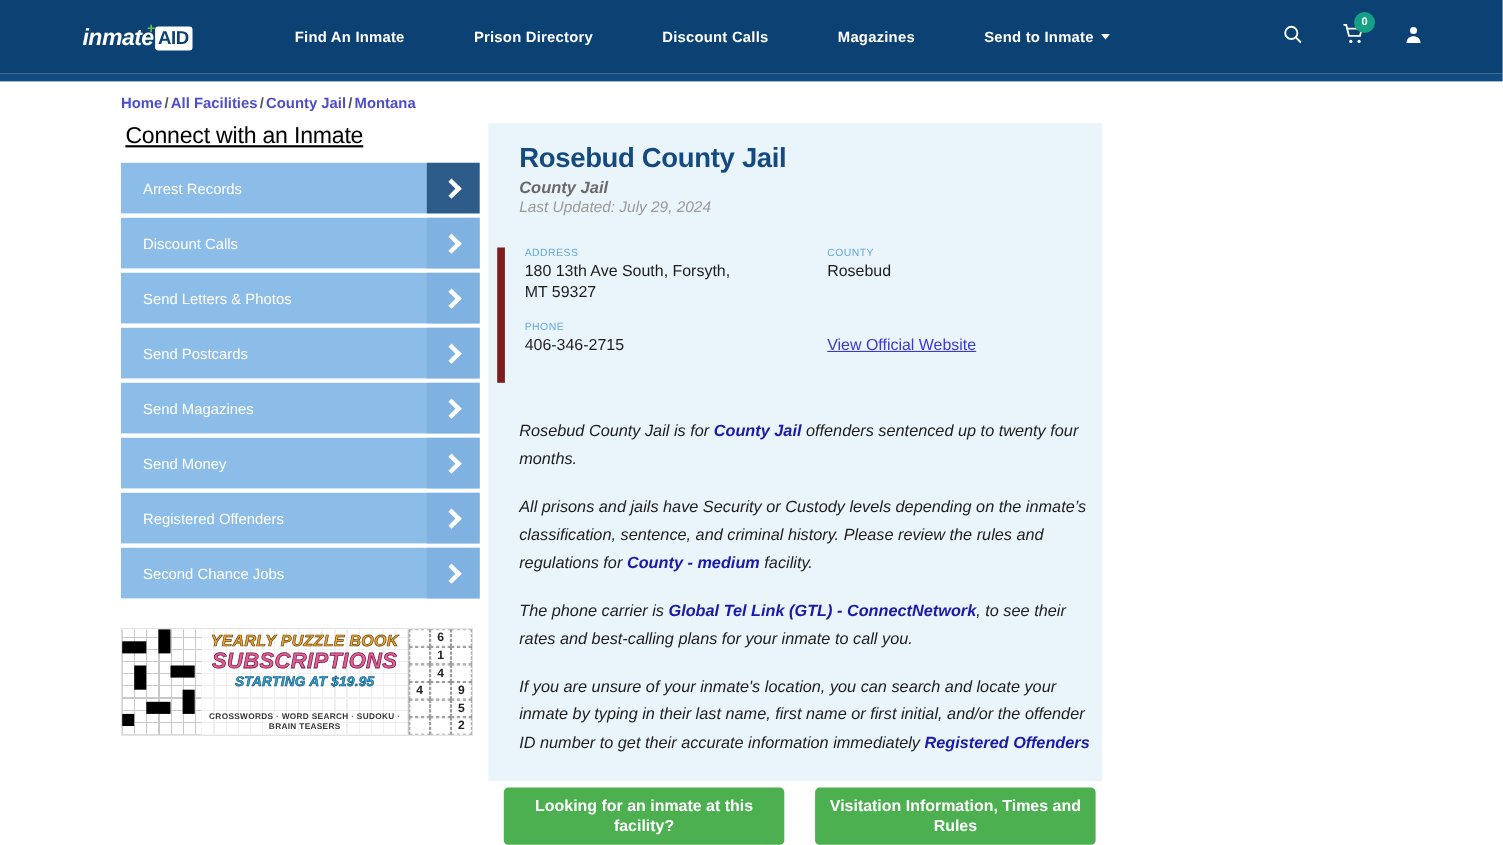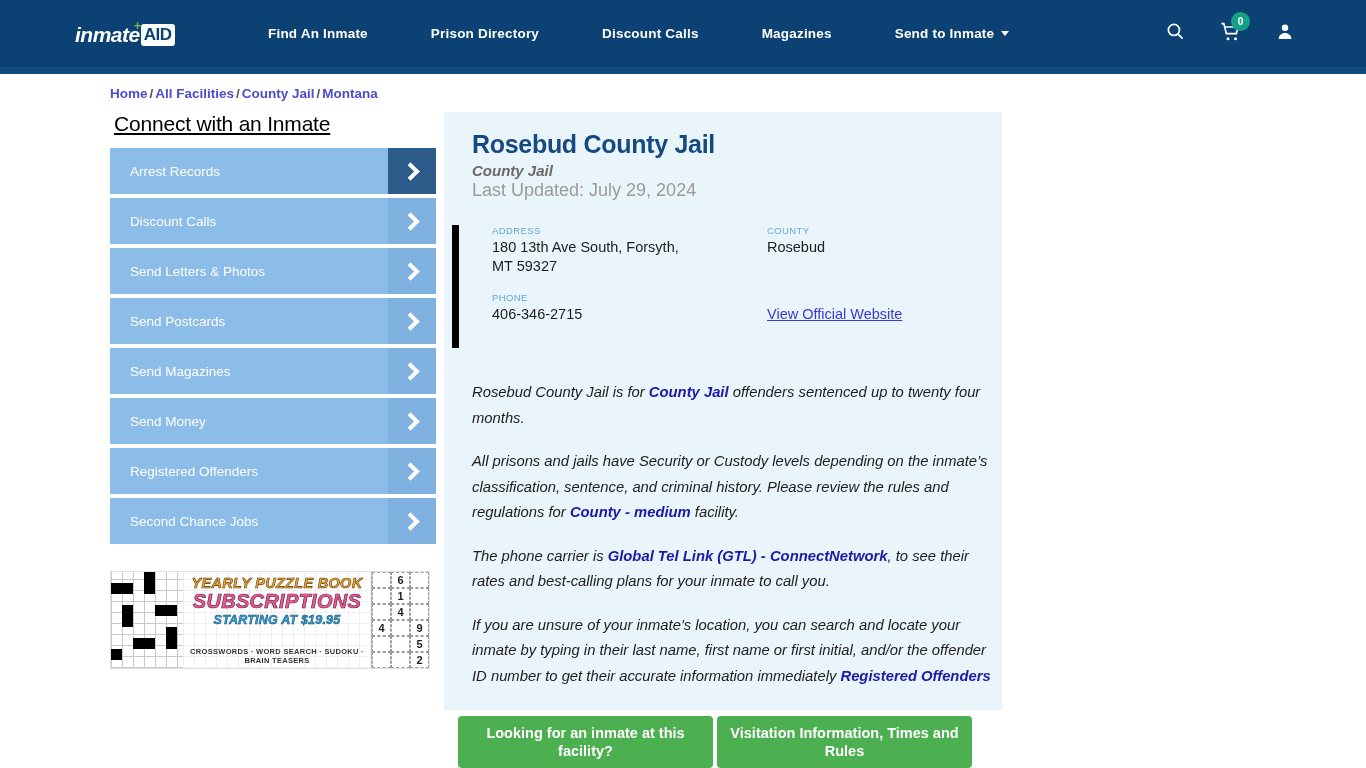--- a/index.html
+++ b/index.html
@@ -181,8 +181,8 @@
     font-weight: bold; font-style: italic; color: #6a6a6a;
   }
   .panel-updated {
-    margin: 1px 0 0 28px; font-size: 18px;
-    color: #9a9a9a;
+    margin: 1px 0 0 28px; font-size: 14px;
+    font-style: italic; color: #9a9a9a;
   }
 
   .info-block {

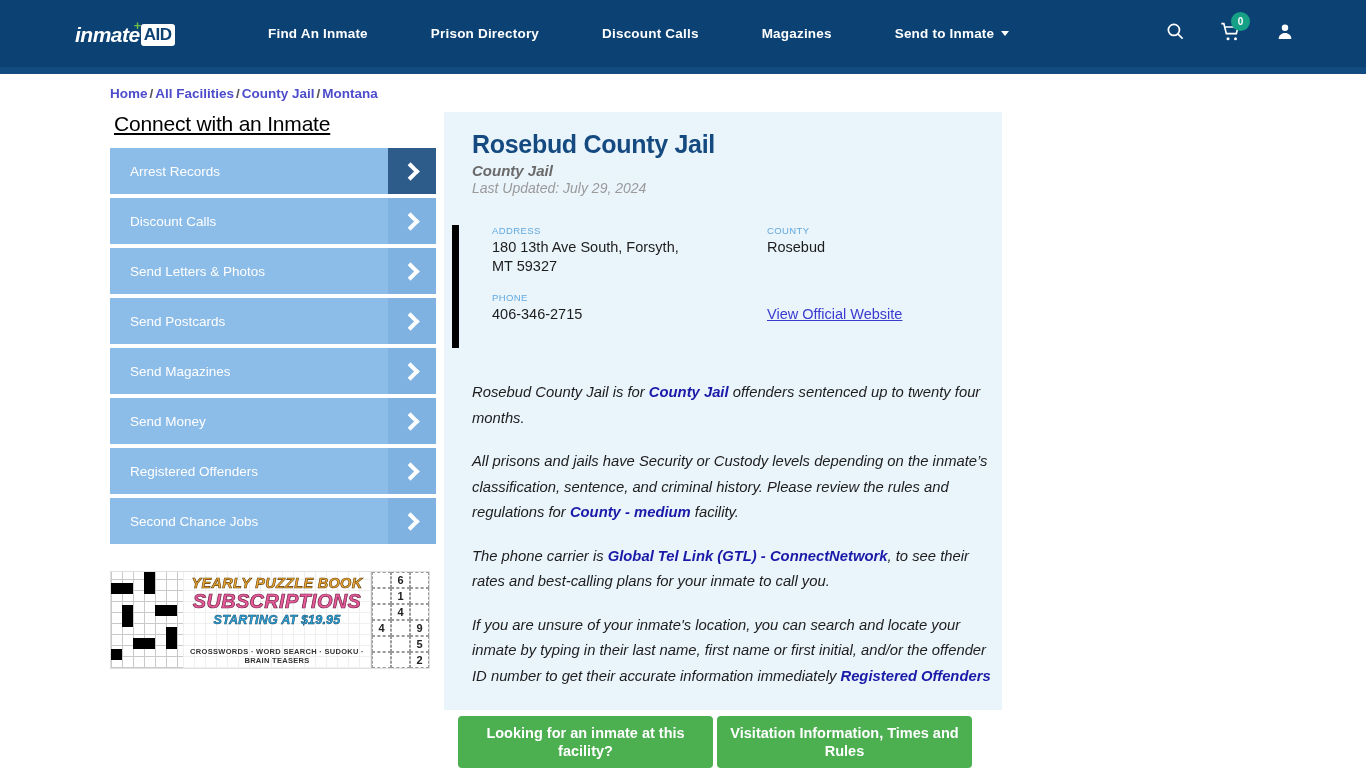--- a/index.html
+++ b/index.html
@@ -188,8 +188,8 @@
   .info-block {
     position: absolute; left: 8px; top: 113px;
     width: 542px; height: 123px;
-    border-left: 7px solid #000000;
-    padding-left: 33px;
+    border-left: 7px solid #7f1d1d;
+    padding-left: 18px;
   }
   .info-grid {
     display: grid; grid-template-columns: 275px 1fr;

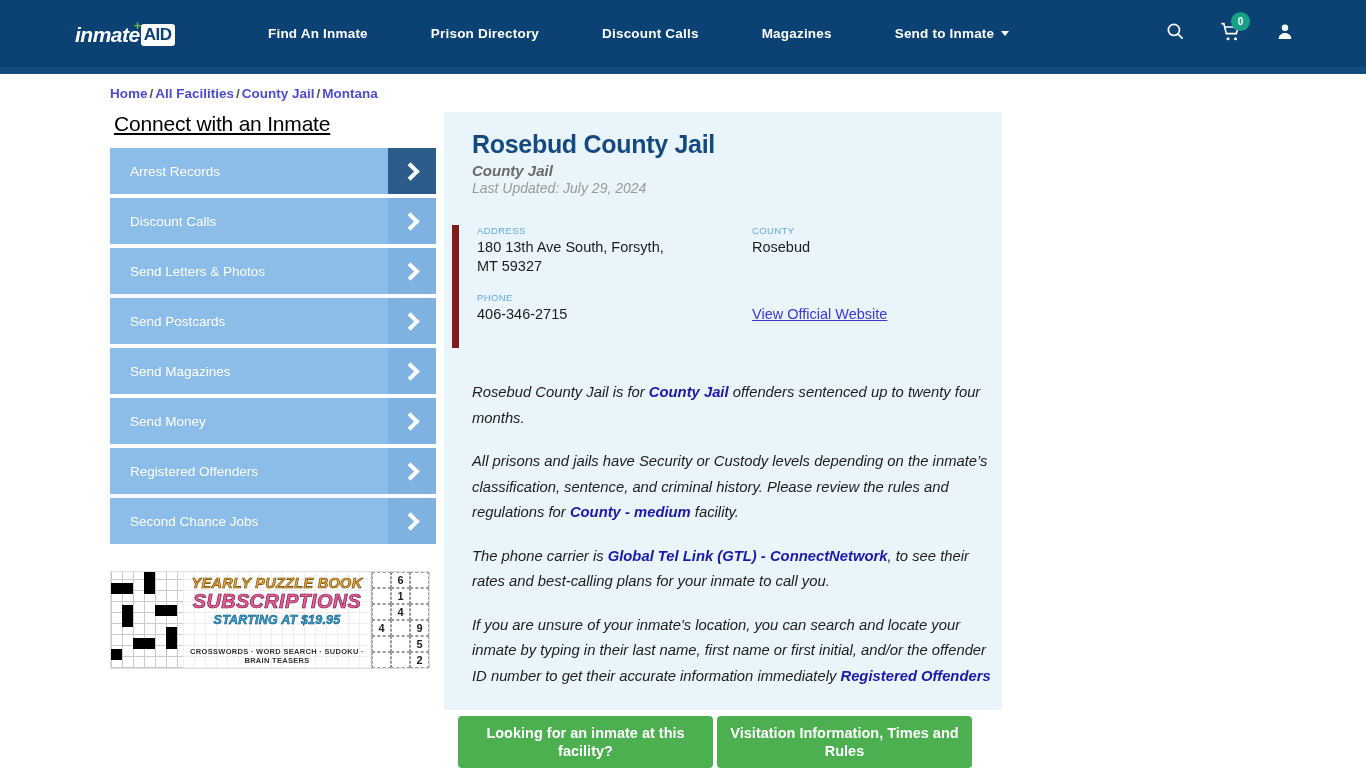--- a/index.html
+++ b/index.html
@@ -220,7 +220,7 @@
   
   .cta-row {
     position: absolute; left: 458px; top: 716px;
-    width: 545px; display: flex; gap: 4px;
+    width: 545px; display: flex; gap: 28px;
   }
   .cta {
     width: 255px; height: 52px; background: #4caf50;

